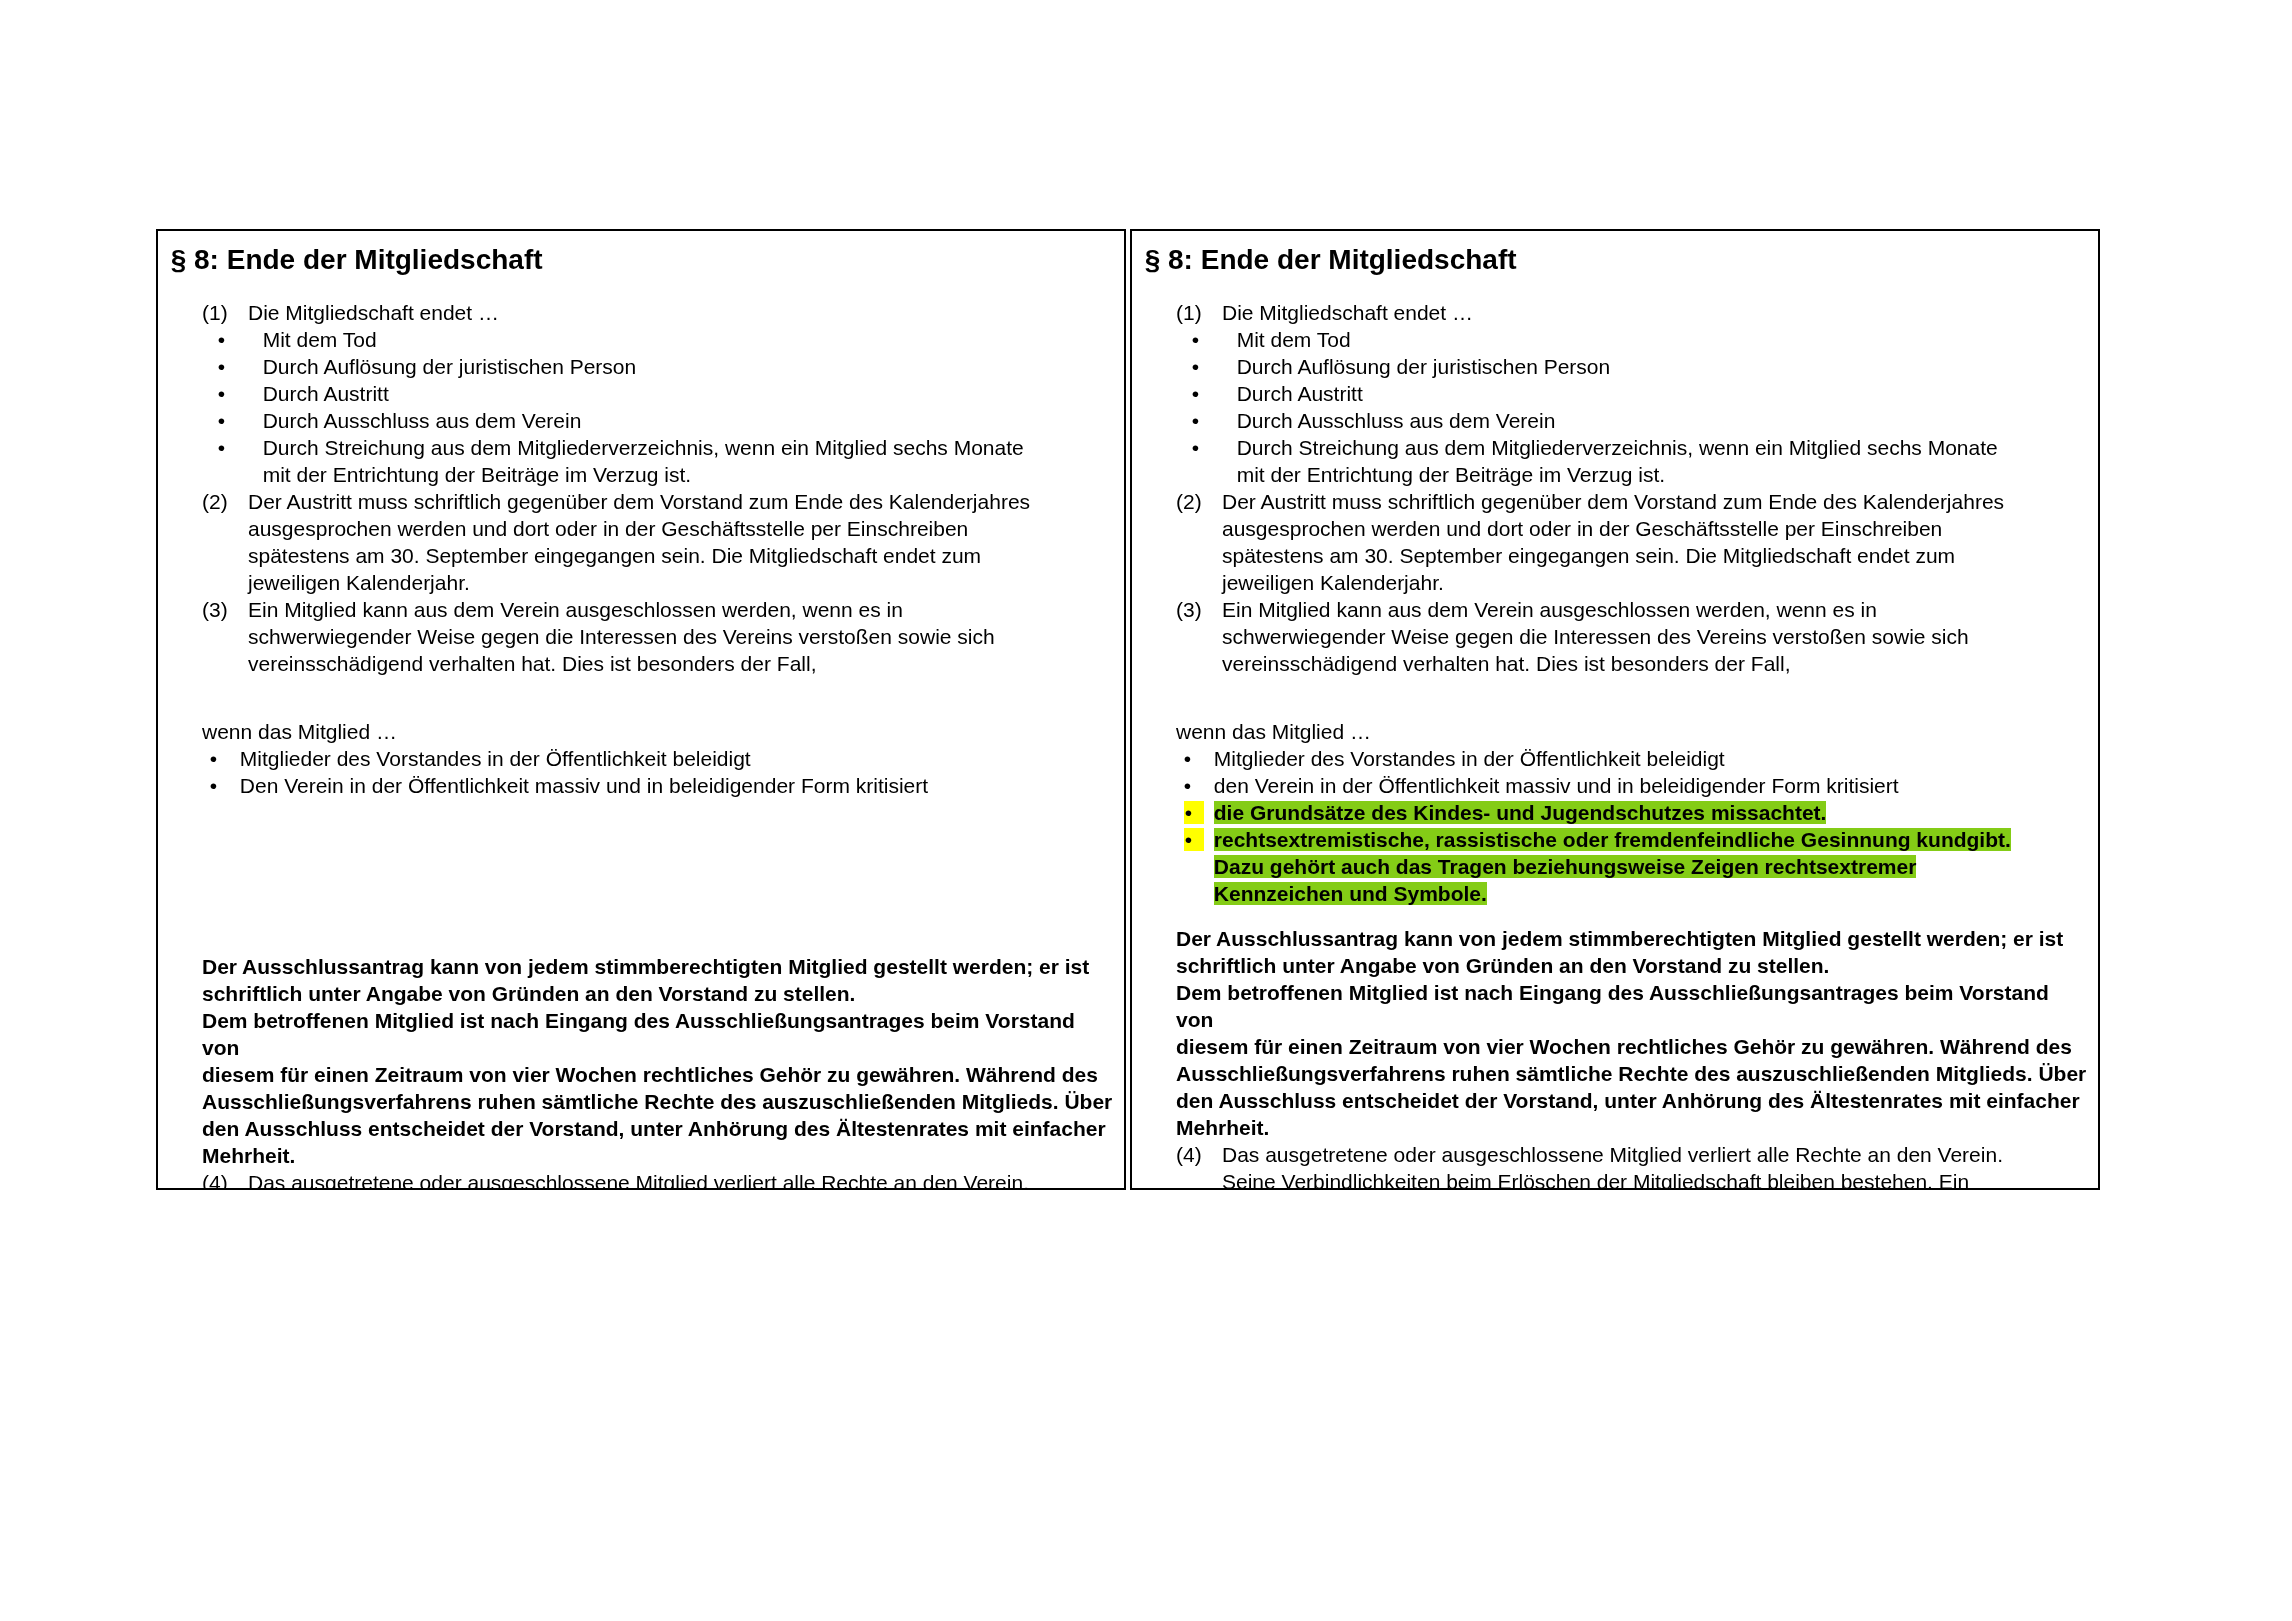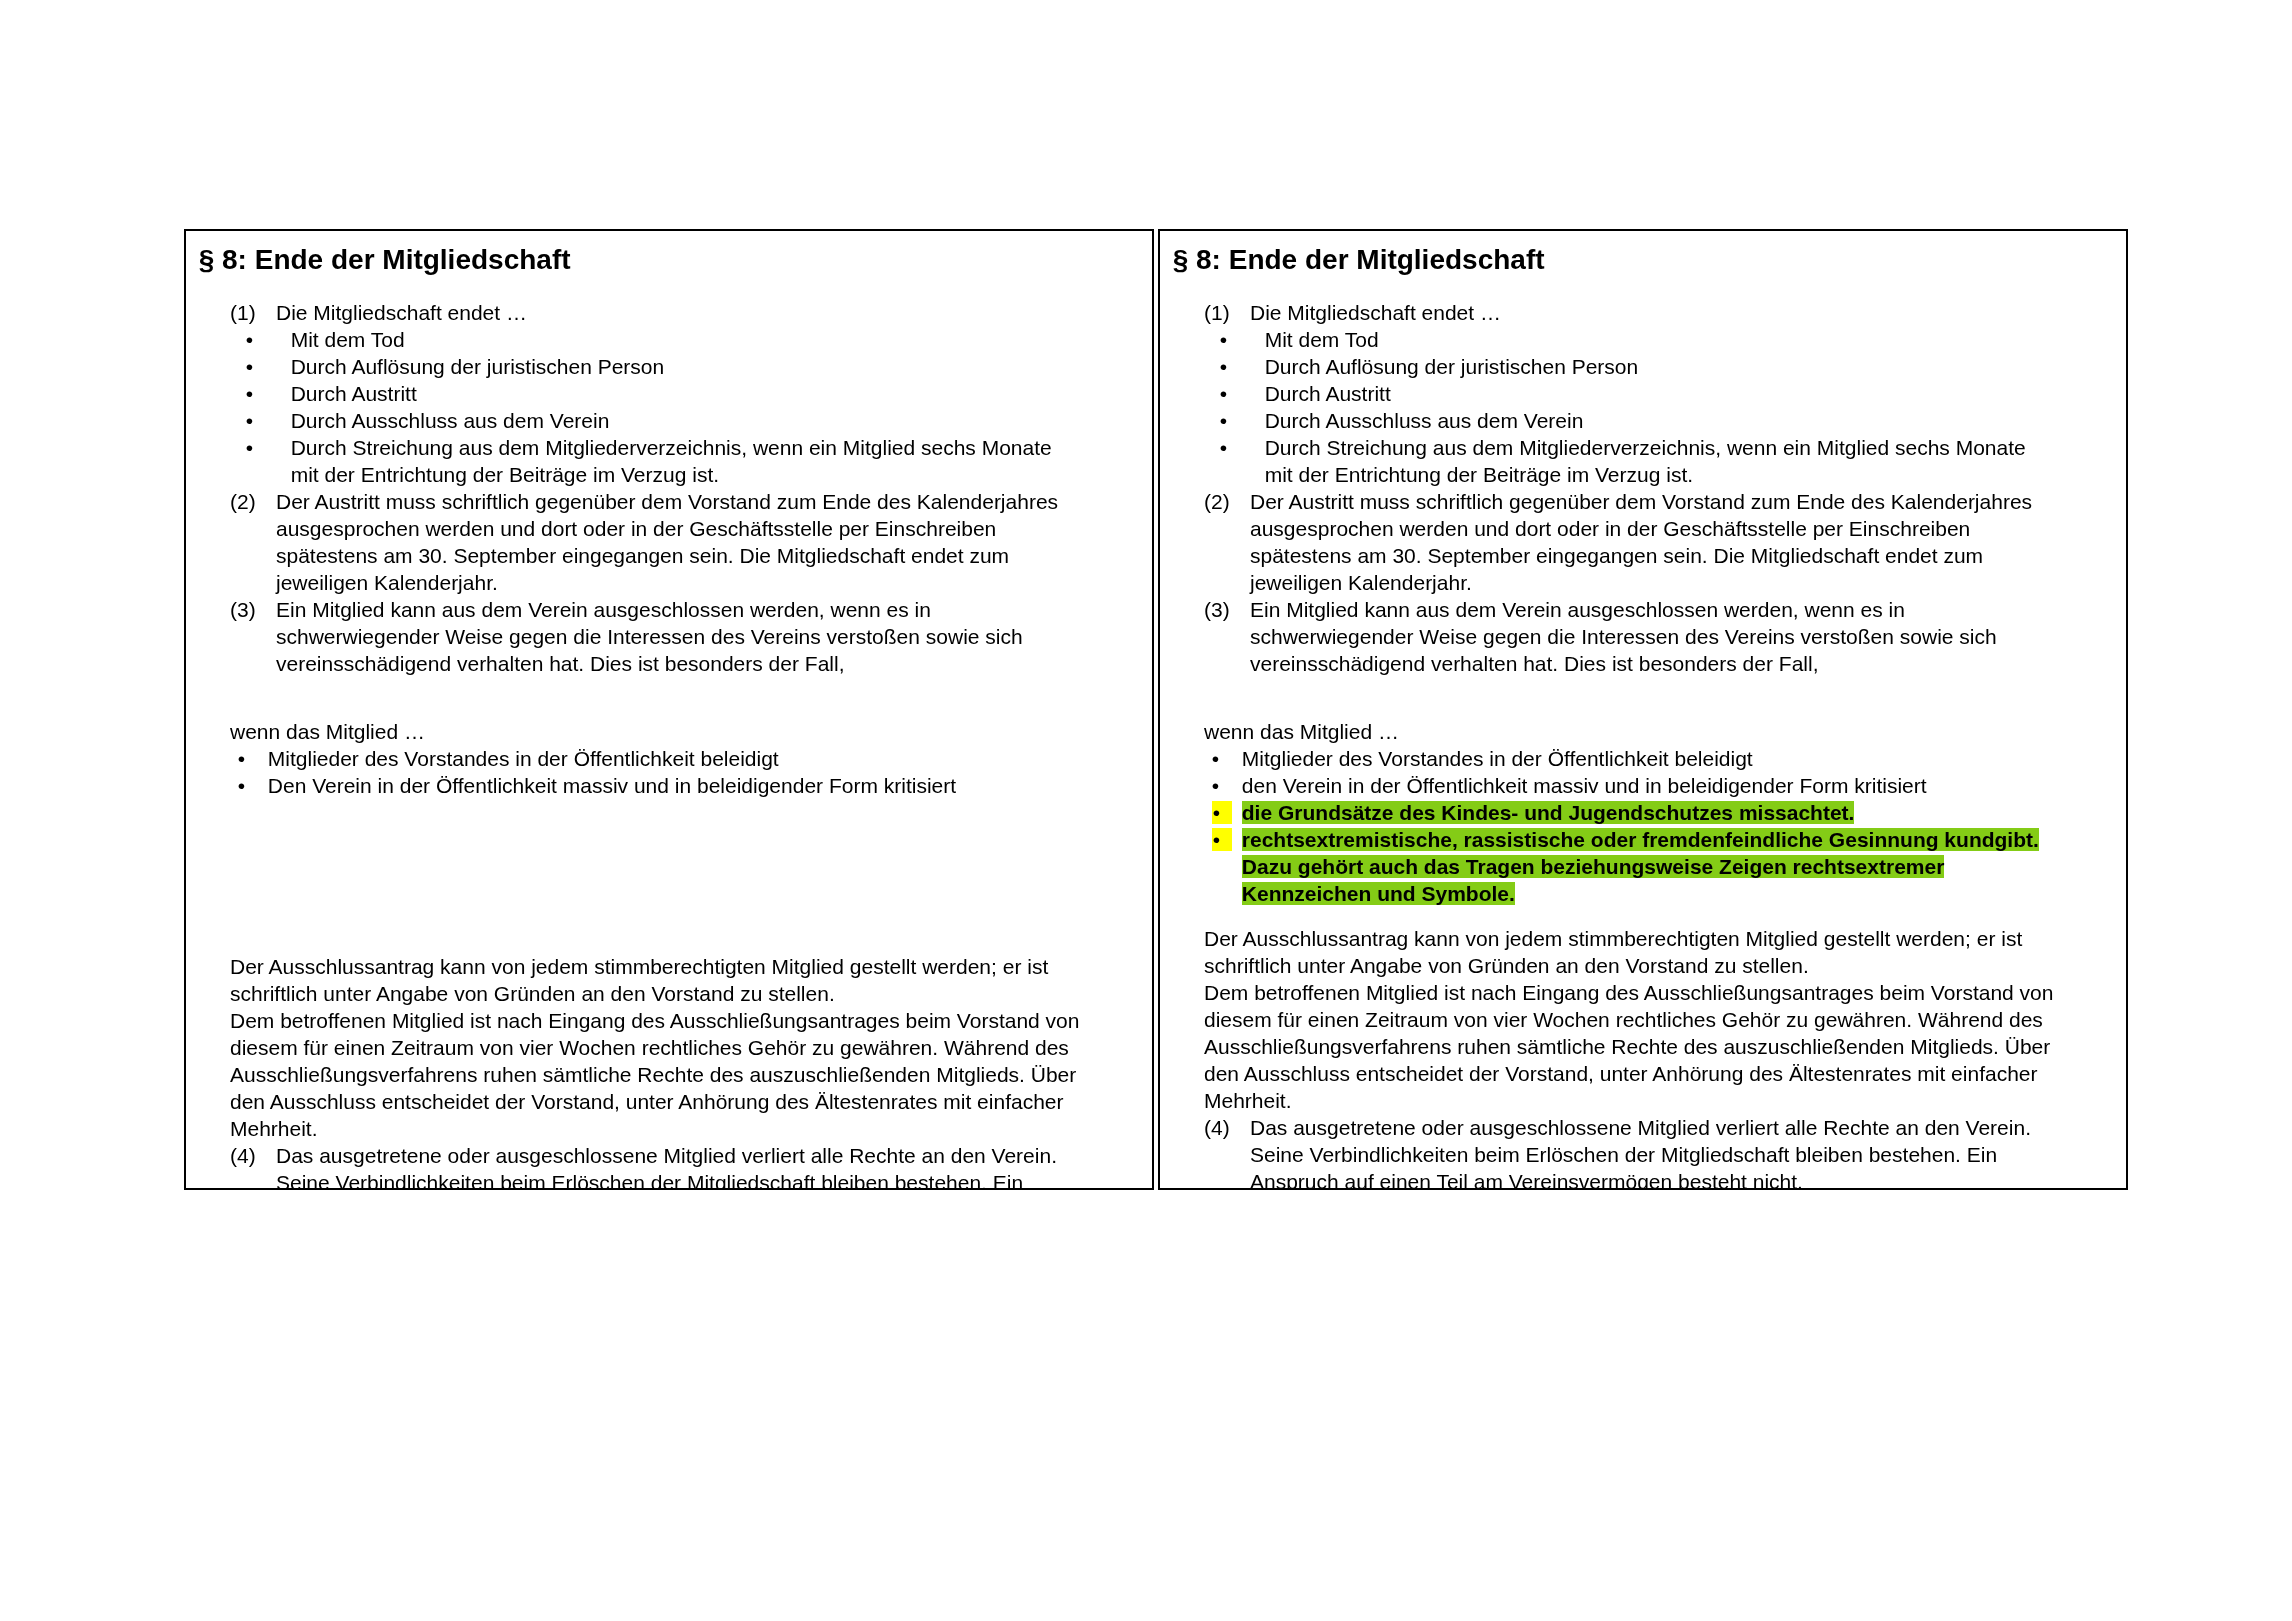--- a/index.html
+++ b/index.html
@@ -6,7 +6,7 @@
   .page{position:relative;width:2293px;height:1621px;background:#ffffff;
         font-family:"Liberation Sans","DejaVu Sans",sans-serif;color:#000;}
   .panel{position:absolute;top:229px;width:970px;height:961px;border:2px solid #000;
-         box-sizing:border-box;background:#fff;overflow:hidden;margin-left:28px;}
+         box-sizing:border-box;background:#fff;overflow:hidden;}
   .panel-left{left:156px;}
   .panel-right{left:1130px;}
   .title{font-size:28px;font-weight:bold;line-height:33px;padding:11.8px 11.8px 0 12.7px;}

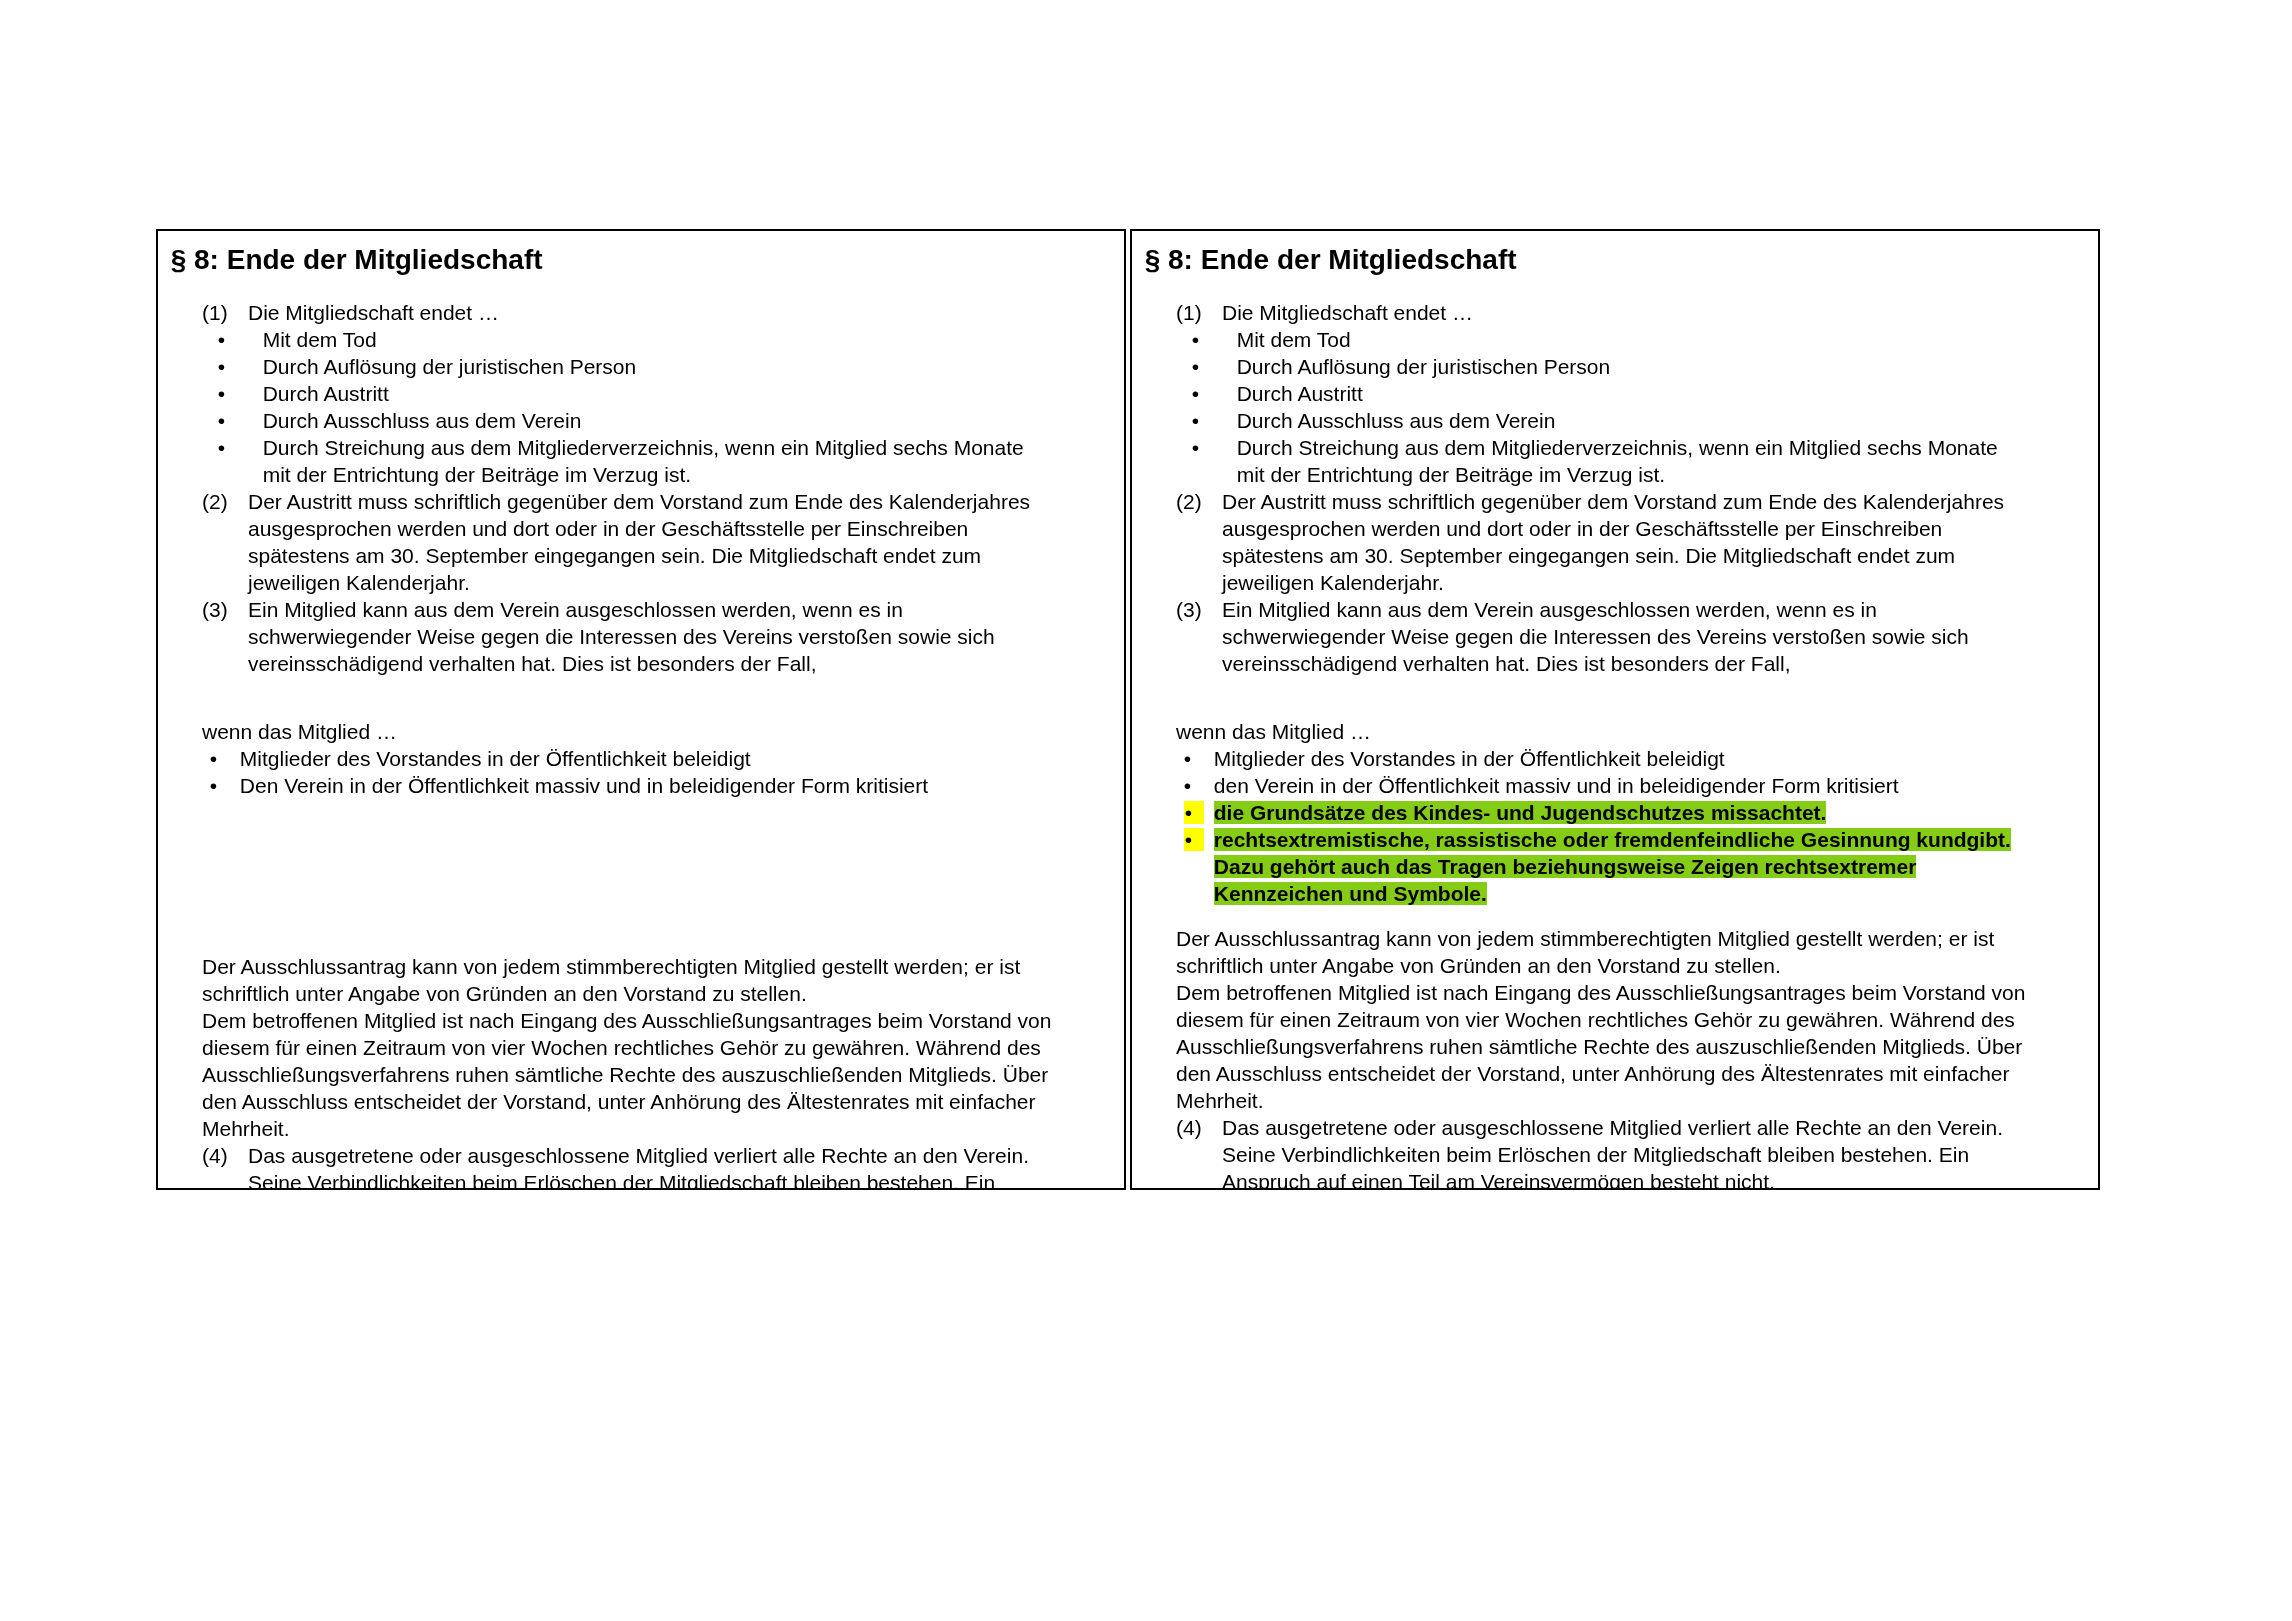--- a/index.html
+++ b/index.html
@@ -22,7 +22,7 @@
   .intro{margin-top:41px;}
   .spacer-l{height:154px;}
   .spacer-r{height:17.6px;}
-  .para{white-space:pre-line;}
+  .para{white-space:pre-line;font-weight:bold;}
   .hl{background:#84cc16;font-weight:bold;}
   .hl-chip{background:#ffff00;padding:0 11.8px 0 1px;}
 </style>

